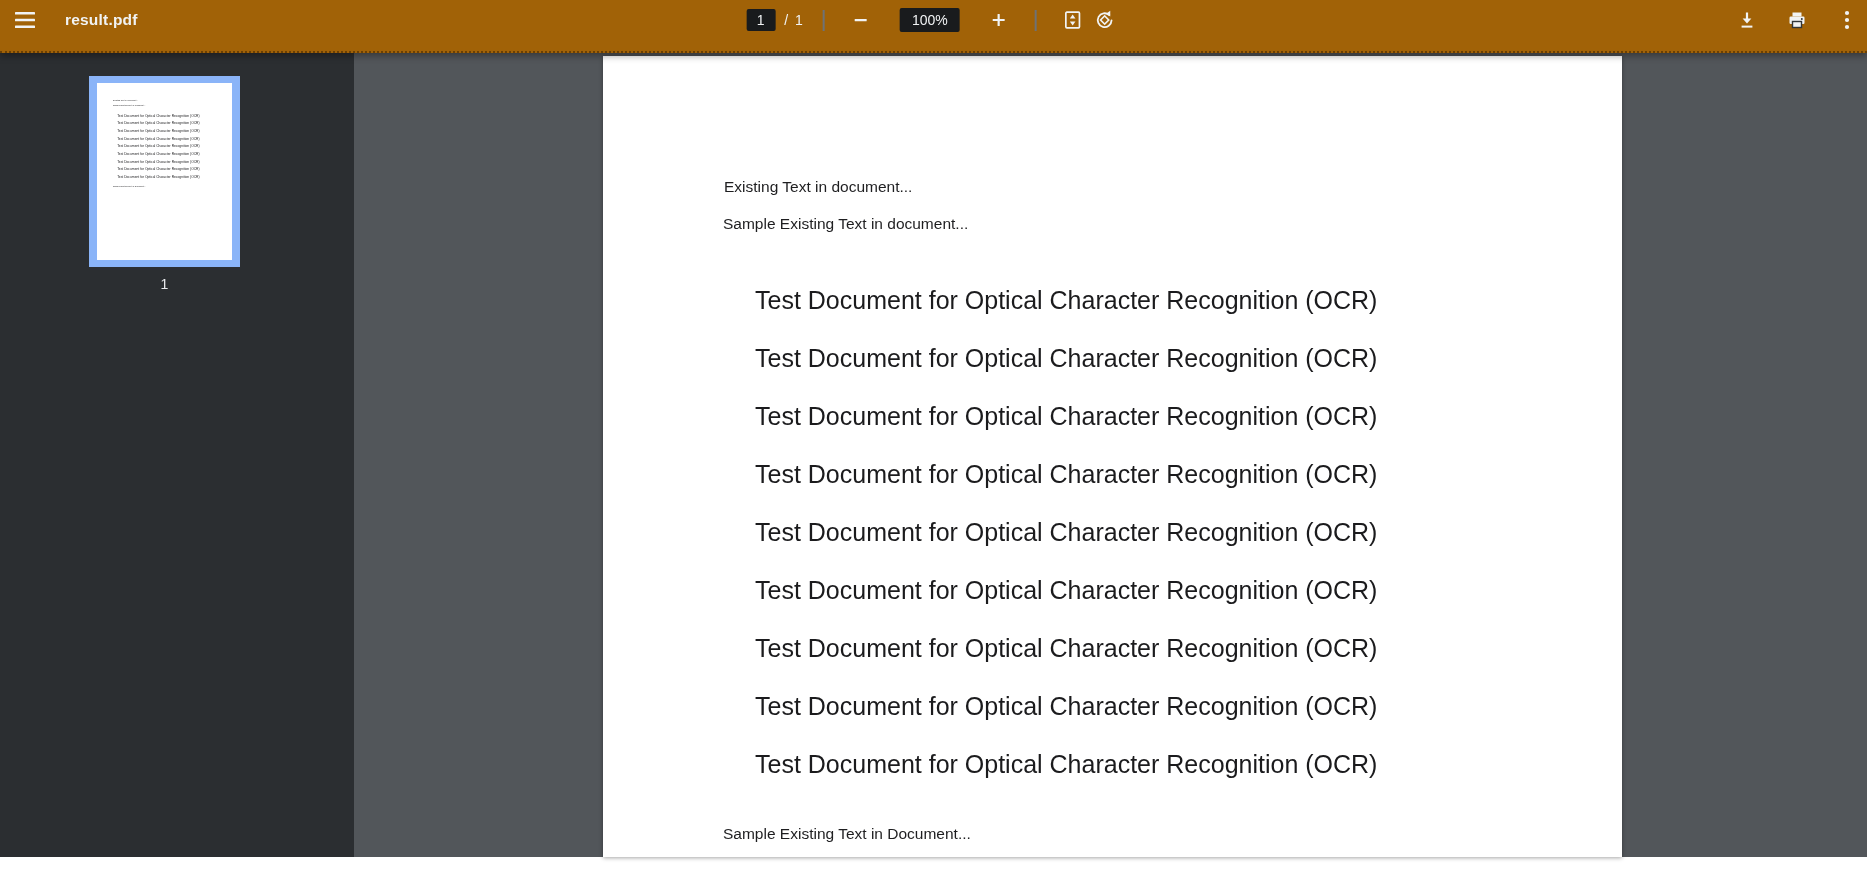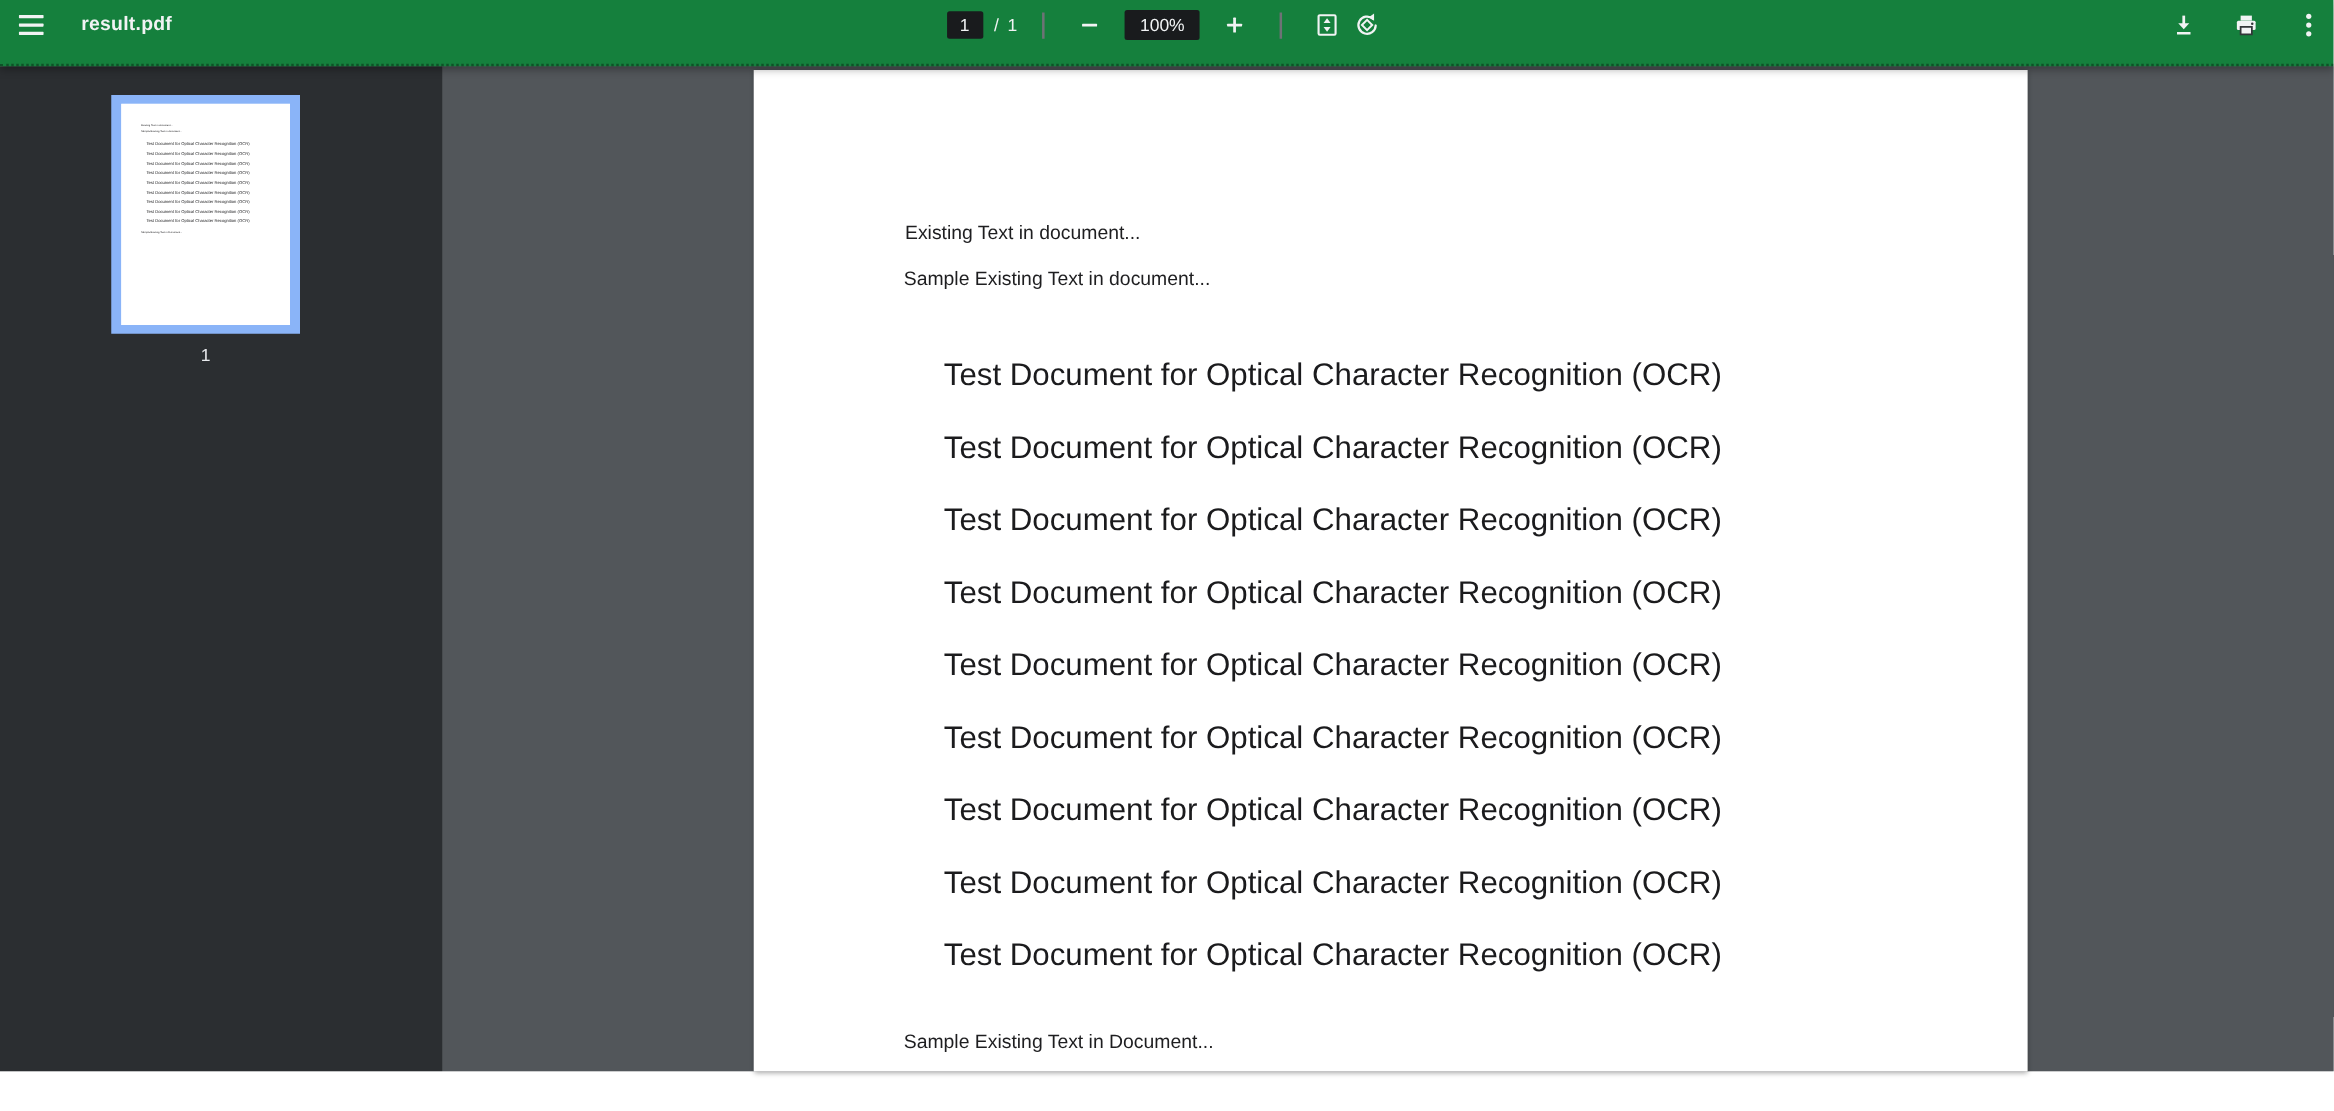--- a/index.html
+++ b/index.html
@@ -16,7 +16,7 @@
   .toolbar {
     position: relative;
     height: 53px;
-    background: #15803d;
+    background: #a16207;
     border-bottom: 2px dotted rgba(0,0,0,0.35);
     box-shadow: 0 3px 7px rgba(0,0,0,0.35);
     z-index: 10;

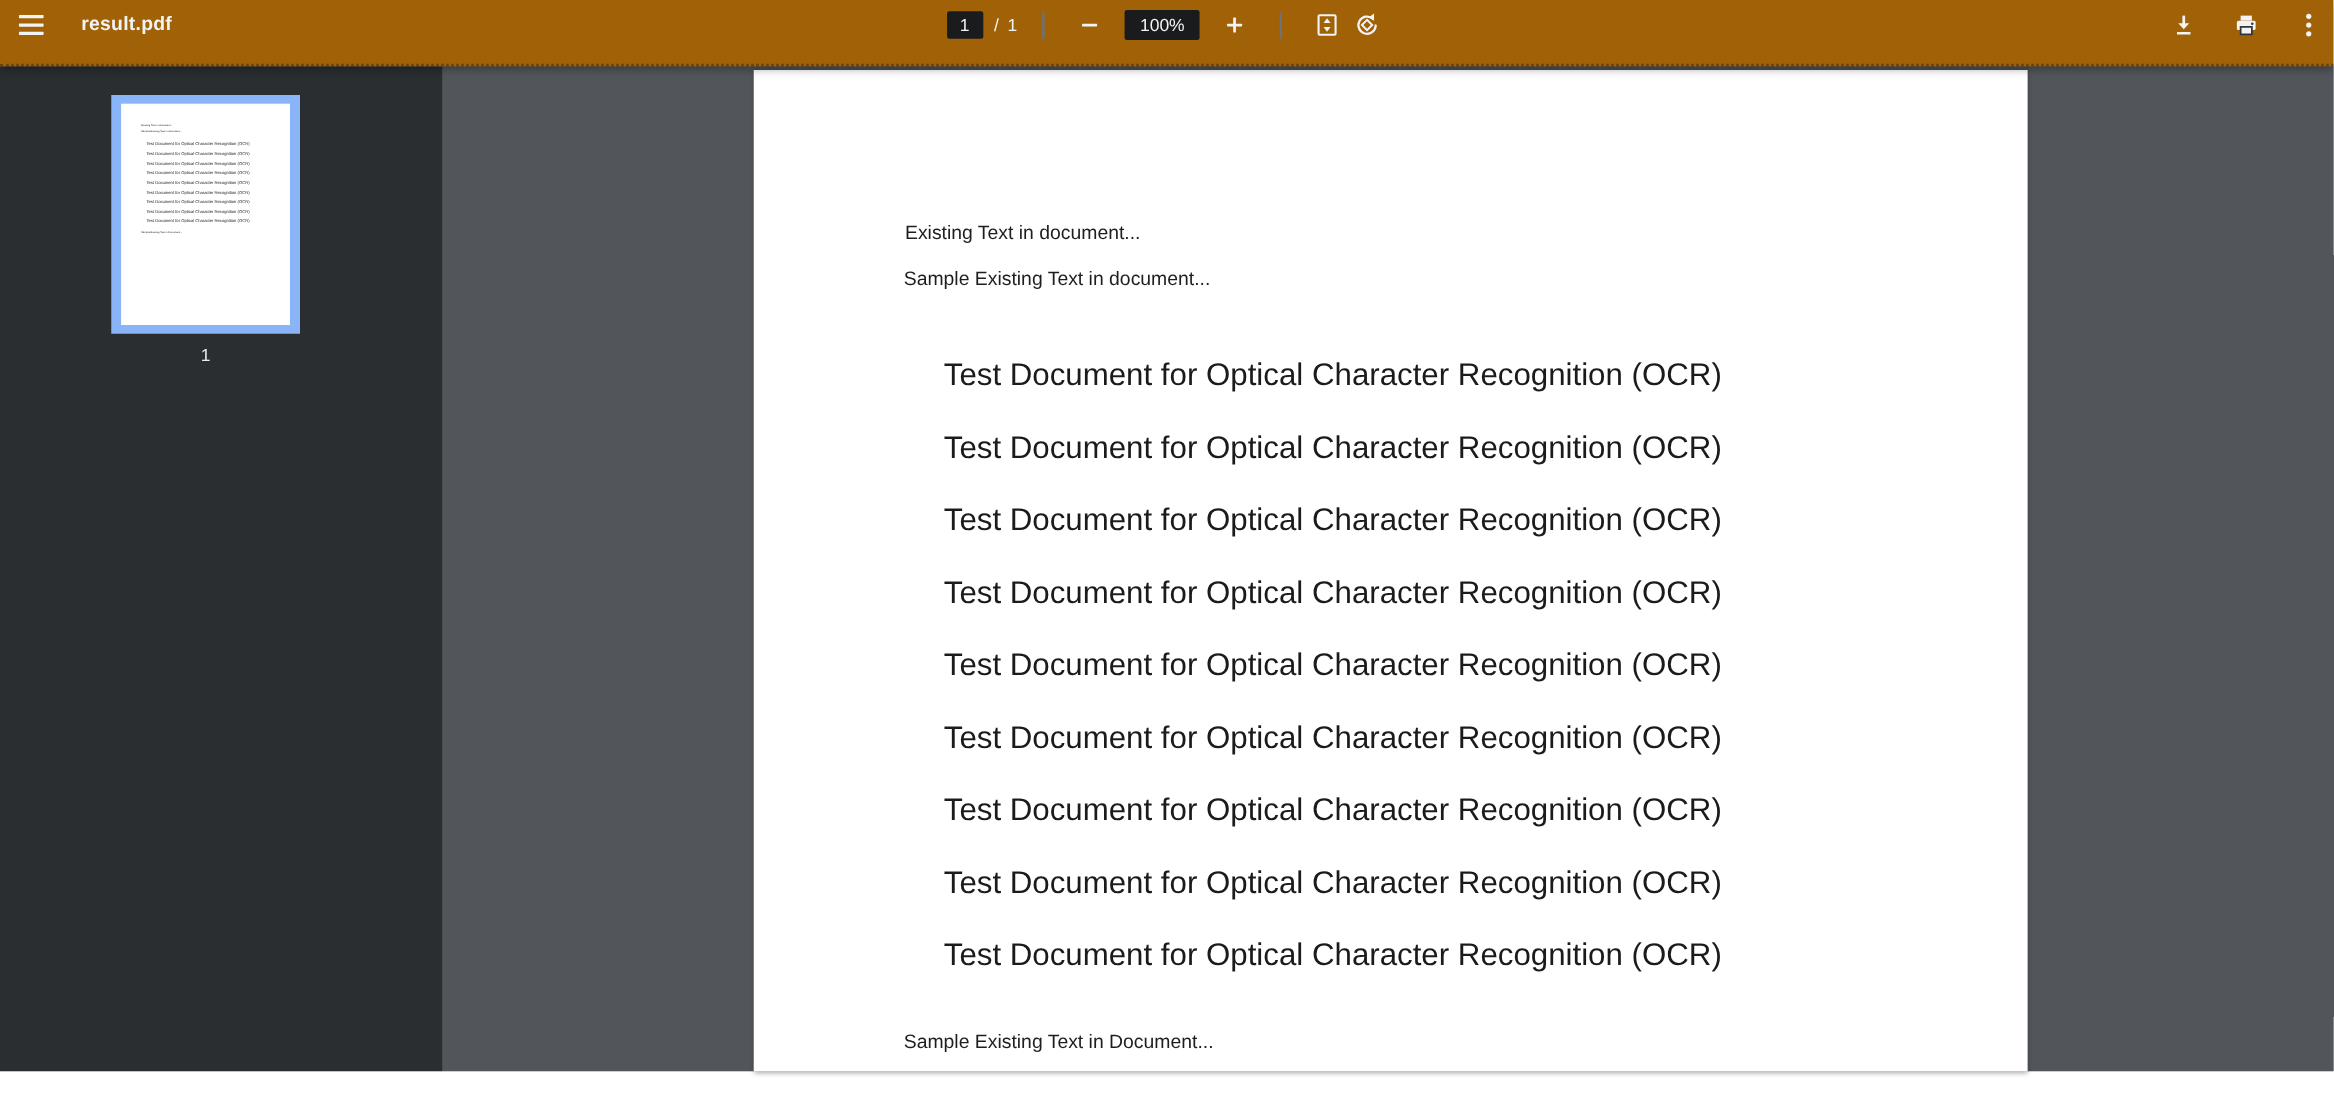--- a/index.html
+++ b/index.html
@@ -73,7 +73,7 @@
     border-radius: 2px;
     color: #f1f3f4; font-size: 14px;
     display: flex; align-items: center; justify-content: center;
-    margin: 0 12px;
+    margin: 0 23px;
     padding: 12px 6px;
   }
 

